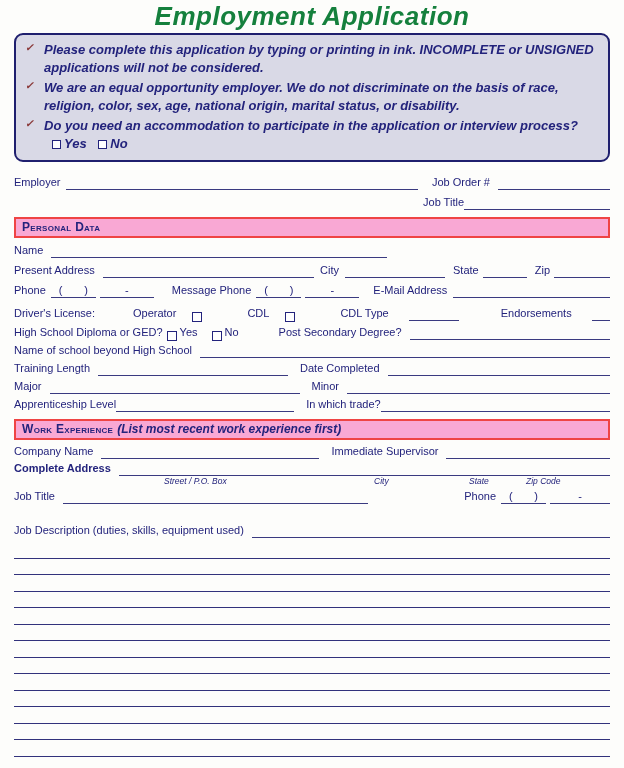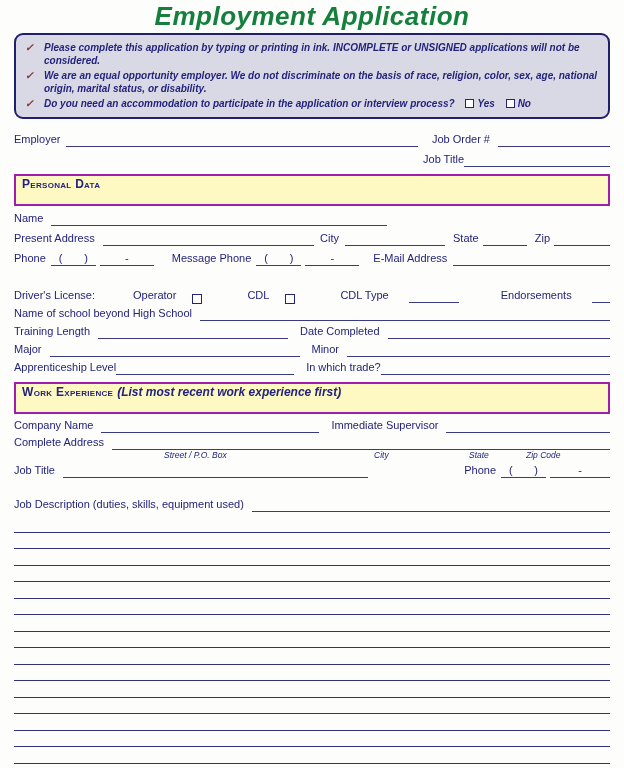--- a/index.html
+++ b/index.html
@@ -20,8 +20,8 @@
   .notice-item { display:flex; align-items:flex-start; margin:2px 0; }
   .check { color:#8b3a3a; font-weight:bold; font-style:italic; font-size:10.5px;
            width:12px; flex:0 0 12px; margin-right:7px; line-height:13px; }
-  .notice-text { font-size:10px; font-weight:bold; font-style:italic;
-                 color:#23237c; line-height:13px; }
+  .notice-text { font-size:13px; font-weight:bold; font-style:italic;
+                 color:#23237c; line-height:18px; }
   .row { display:flex; align-items:flex-end; font-size:11px; line-height:15px; }
   .lbl { white-space:nowrap; }
   .ul  { border-bottom:1px solid #3a3a80; height:15px; display:inline-block; }

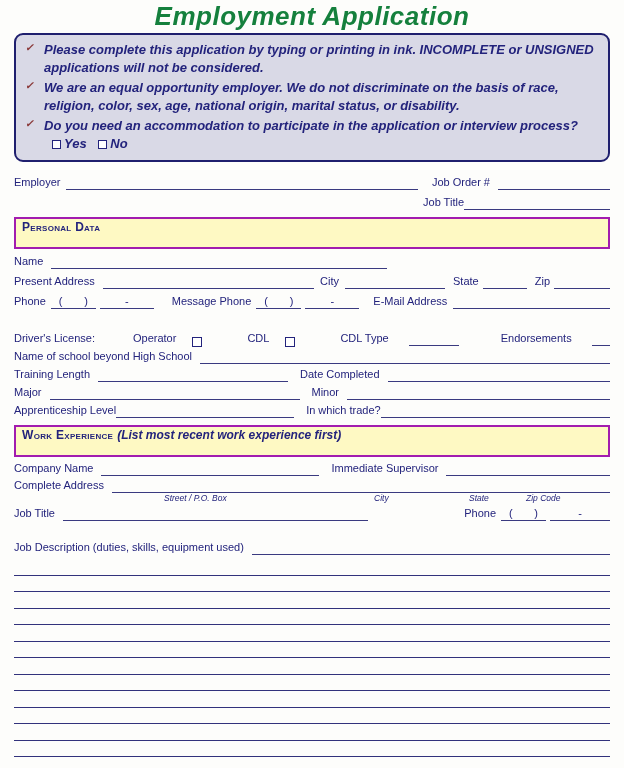--- a/index.html
+++ b/index.html
@@ -31,7 +31,7 @@
   .cb-sm { display:inline-block; width:9px; height:9px; border:1.3px solid #23237c;
         background:#fff; margin:0 3px -1px 8px; }
   .sec-header {
-    border:2px solid #a21caf; background:#fef9c3; padding:1px 6px 13px 6px;
+    border:2px solid #ef4444; background:#f9a8d4; padding:1px 6px 2px 6px;
     font-weight:bold; font-size:12px; line-height:14px;
   }
   .sec-title { font-variant:small-caps; letter-spacing:0.3px; }

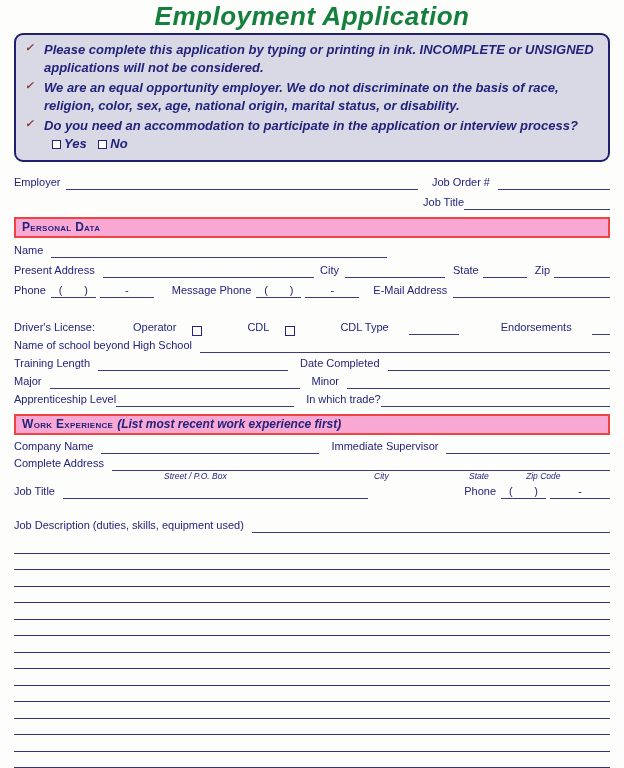--- a/index.html
+++ b/index.html
@@ -124,7 +124,7 @@
     <span class="ul grow" style="margin-left:6px;"></span>
   </div>
 
-  <div class="row" style="margin-top:22px;gap:12px;">
+  <div class="row" style="margin-top:8px;gap:12px;">
     <span class="lbl">Driver's License:</span>
     <span class="gap14"></span>
     <span class="lbl">Operator</span>

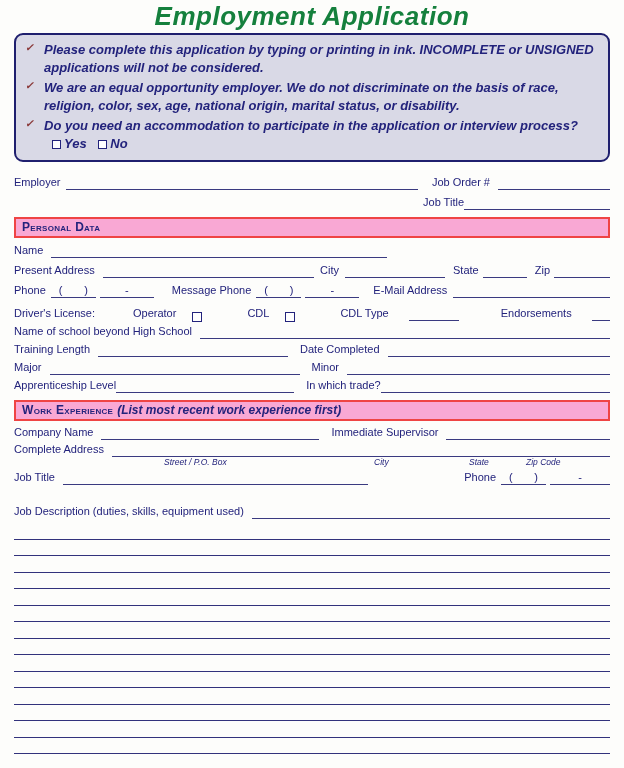--- a/index.html
+++ b/index.html
@@ -141,6 +141,17 @@
   </div>
 
 
+  <div class="row" style="margin-top:4px;">
+    <span class="lbl">High School Diploma or GED?</span>
+    <span class="cb"></span>
+    <span class="lbl">Yes</span>
+    <span class="gap10"></span>
+    <span class="cb"></span>
+    <span class="lbl">No</span>
+    <span style="width:40px; flex:0 0 40px;"></span>
+    <span class="lbl">Post Secondary Degree?</span>
+    <span class="ul grow" style="margin-left:8px;"></span>
+  </div>
 
   <div class="row" style="margin-top:3px;">
     <span class="lbl">Name of school beyond High School</span>

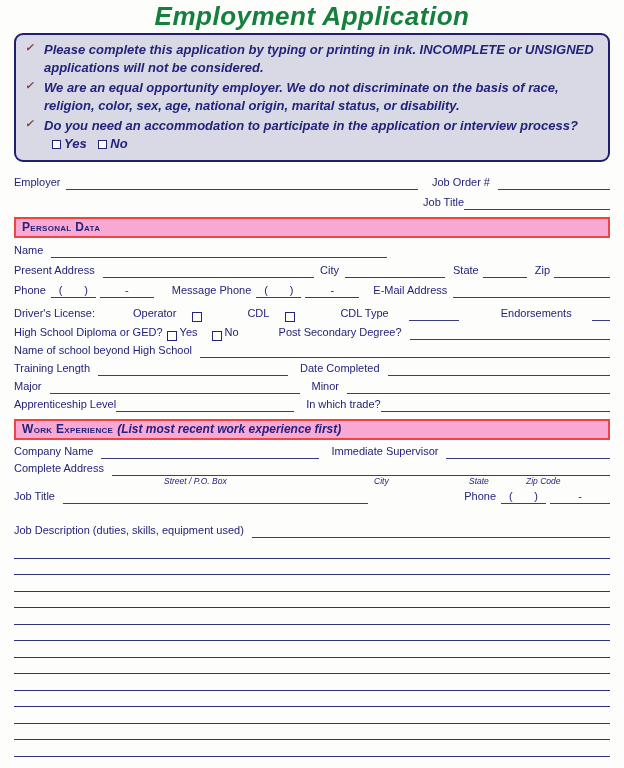--- a/index.html
+++ b/index.html
@@ -190,7 +190,7 @@
     <span class="ul grow" style="margin-left:8px;"></span>
   </div>
 
-  <div class="row" style="margin-top:2px;">
+  <div class="row" style="margin-top:2px;font-weight:bold;">
     <span class="lbl">Complete Address</span>
     <span class="ul grow" style="margin-left:8px;"></span>
   </div>

